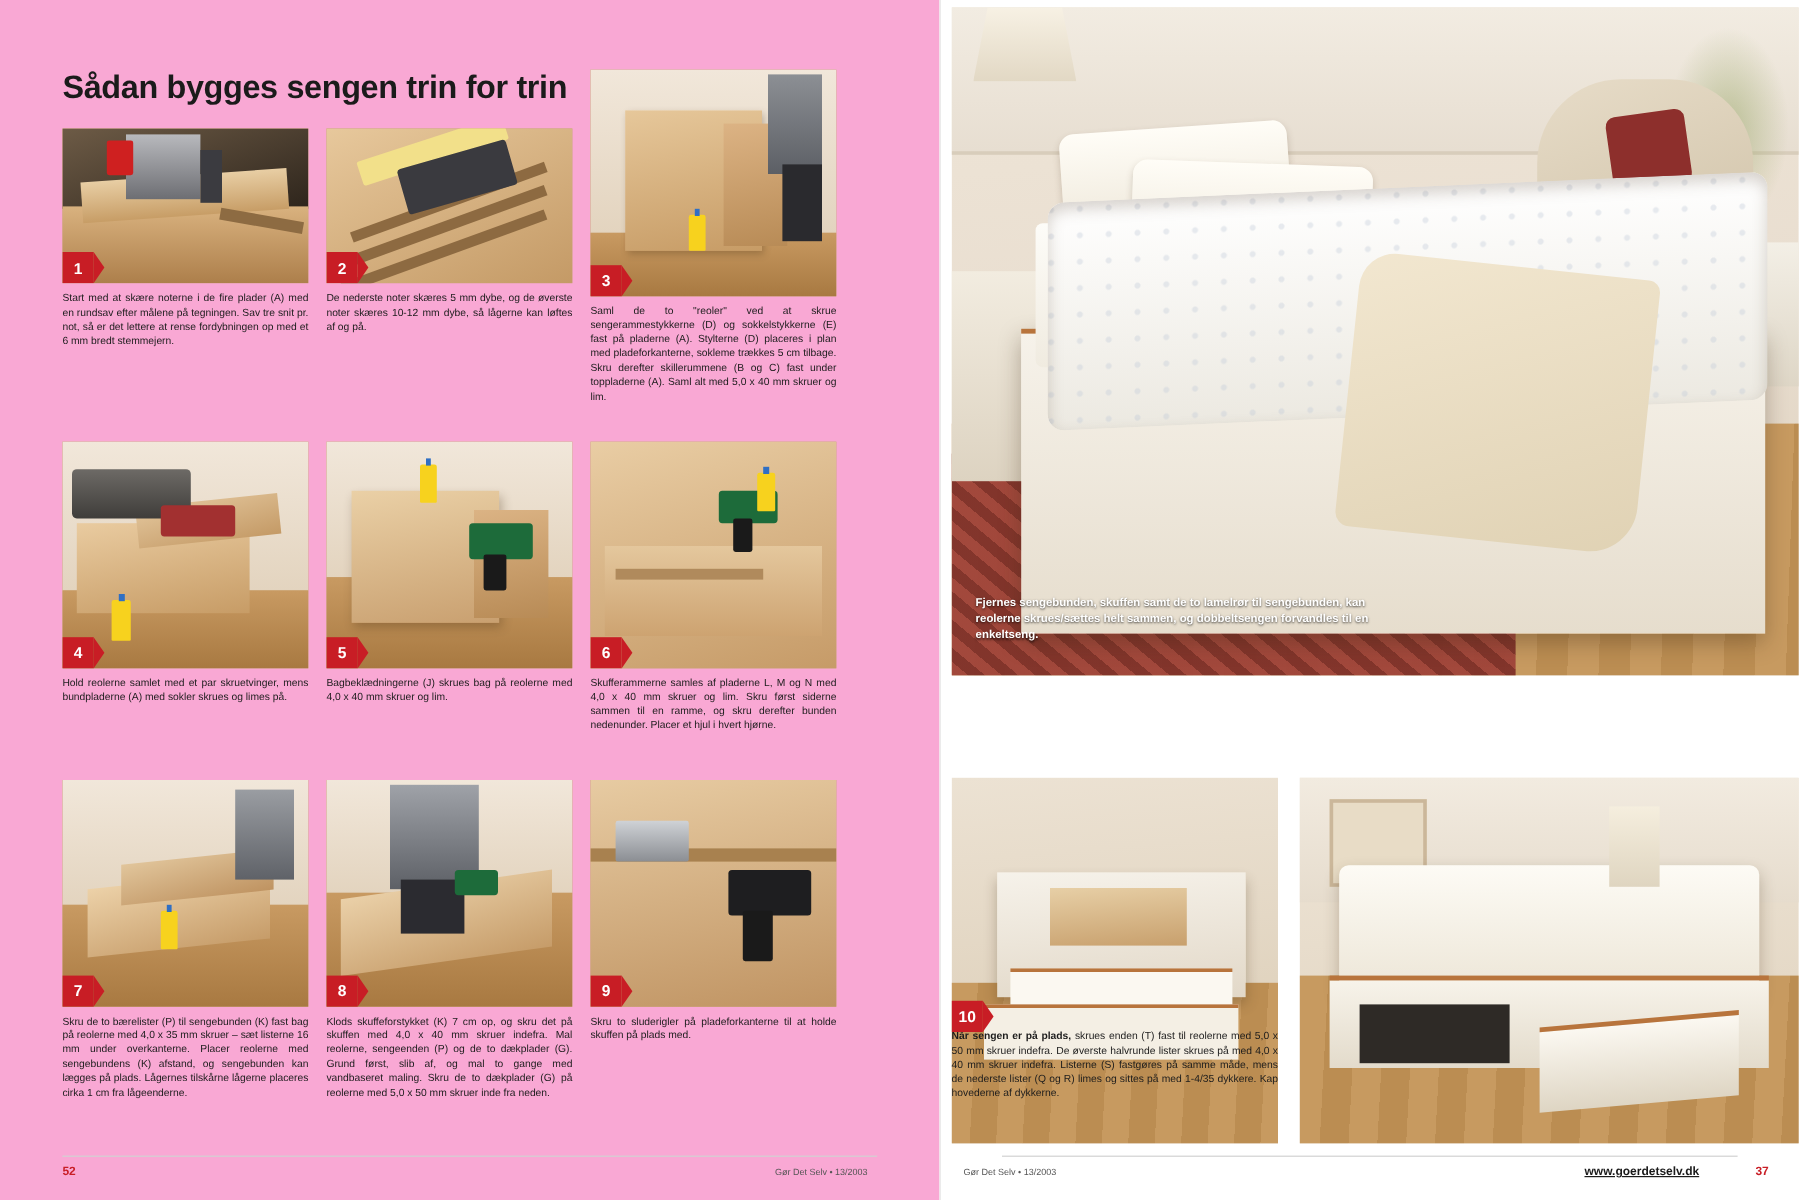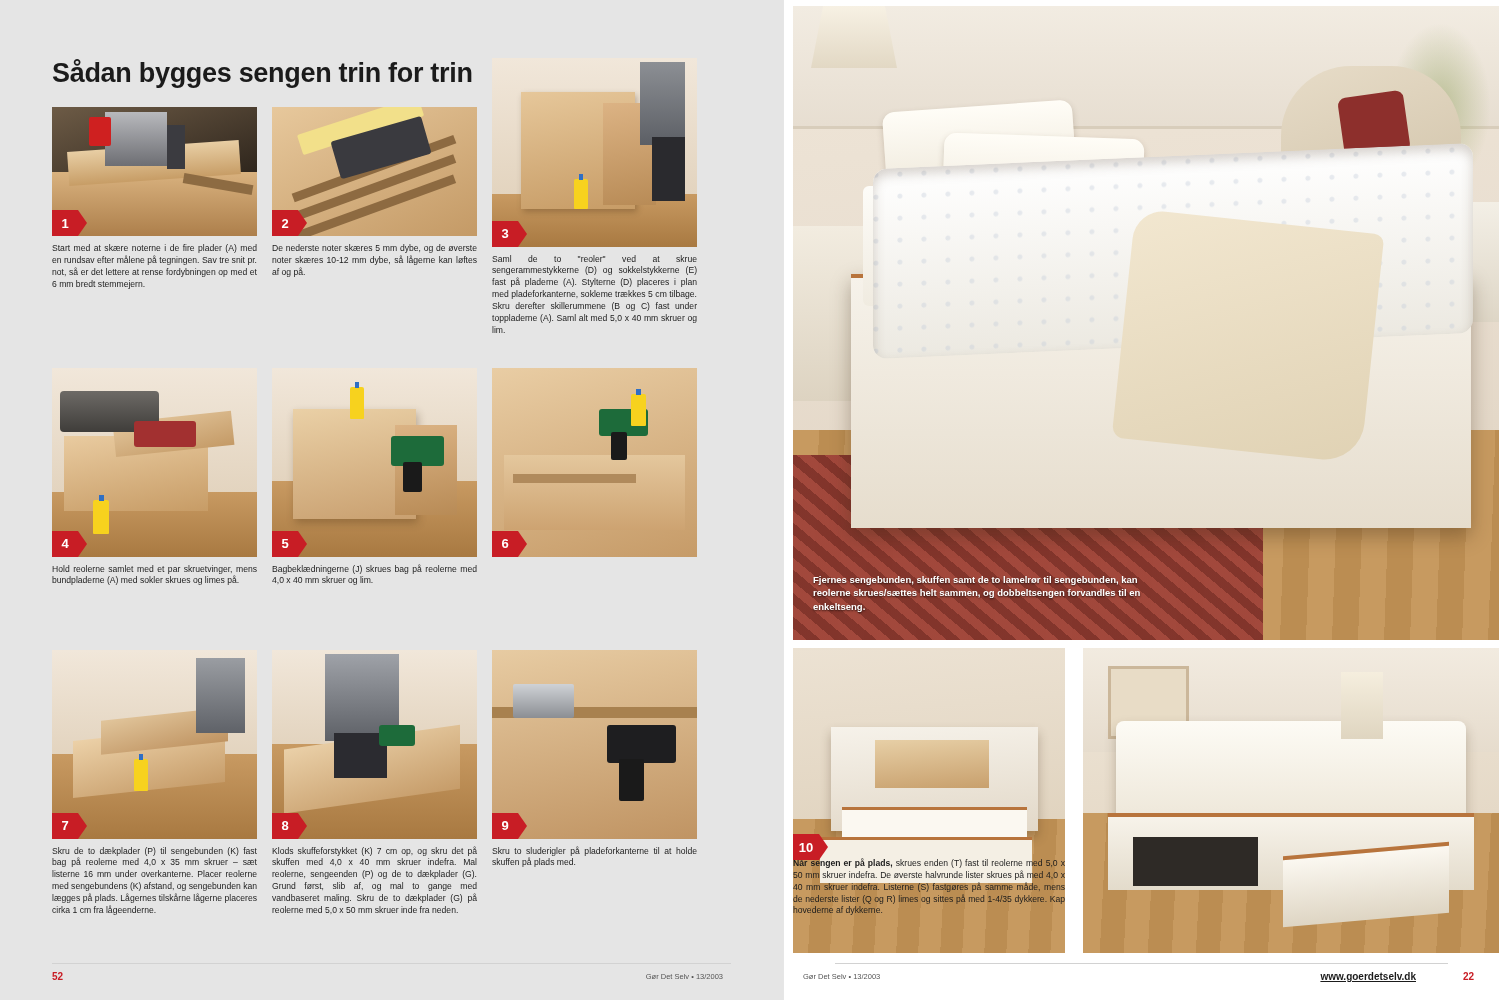--- a/index.html
+++ b/index.html
@@ -11,7 +11,7 @@
     position:relative;
   }
   .spread{position:absolute;inset:0;display:flex;}
-  .page-left{position:relative;width:783px;height:1000px;background:#e5e5e5;}
+  .page-left{position:relative;width:783px;height:1000px;background:#f9a8d4;}
   .page-right{position:relative;width:717px;height:1000px;background:#fff;}
 
   

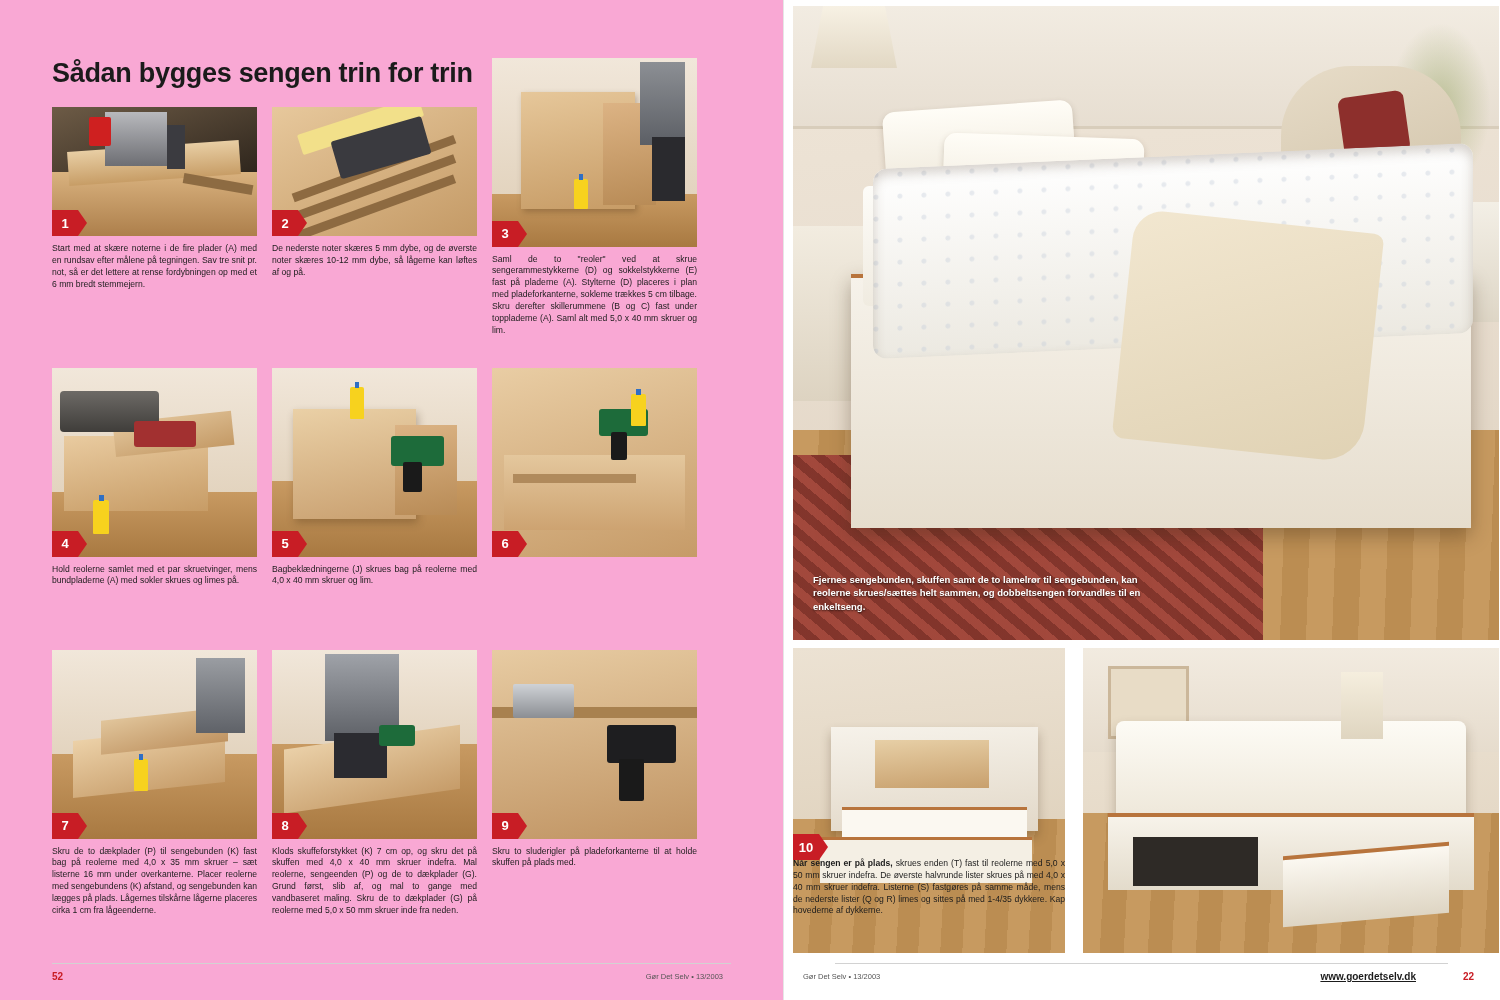--- a/index.html
+++ b/index.html
@@ -55,7 +55,7 @@
   .drillgrip{position:absolute;background:#1a1a1a;border-radius:2px;}
 
   
-  .hero{position:absolute;left:10px;top:6px;width:706px;height:634px;overflow:hidden;}
+  .hero{position:absolute;left:10px;top:6px;width:706px;height:557px;overflow:hidden;}
   .hero .roomwall{position:absolute;inset:0;background:linear-gradient(175deg,#efe6d8 0%,#e9ded0 45%,#ddd0bd 100%);}
   .hero .wainscot{position:absolute;left:0;right:0;top:0;height:120px;background:linear-gradient(180deg,#f2ece2,#e7ded1);border-bottom:3px solid #d8cdbb;}
   .hero .floorw{position:absolute;left:0;right:0;bottom:0;height:210px;background:repeating-linear-gradient(92deg,#c79a60 0 26px,#bb8d52 26px 52px);}

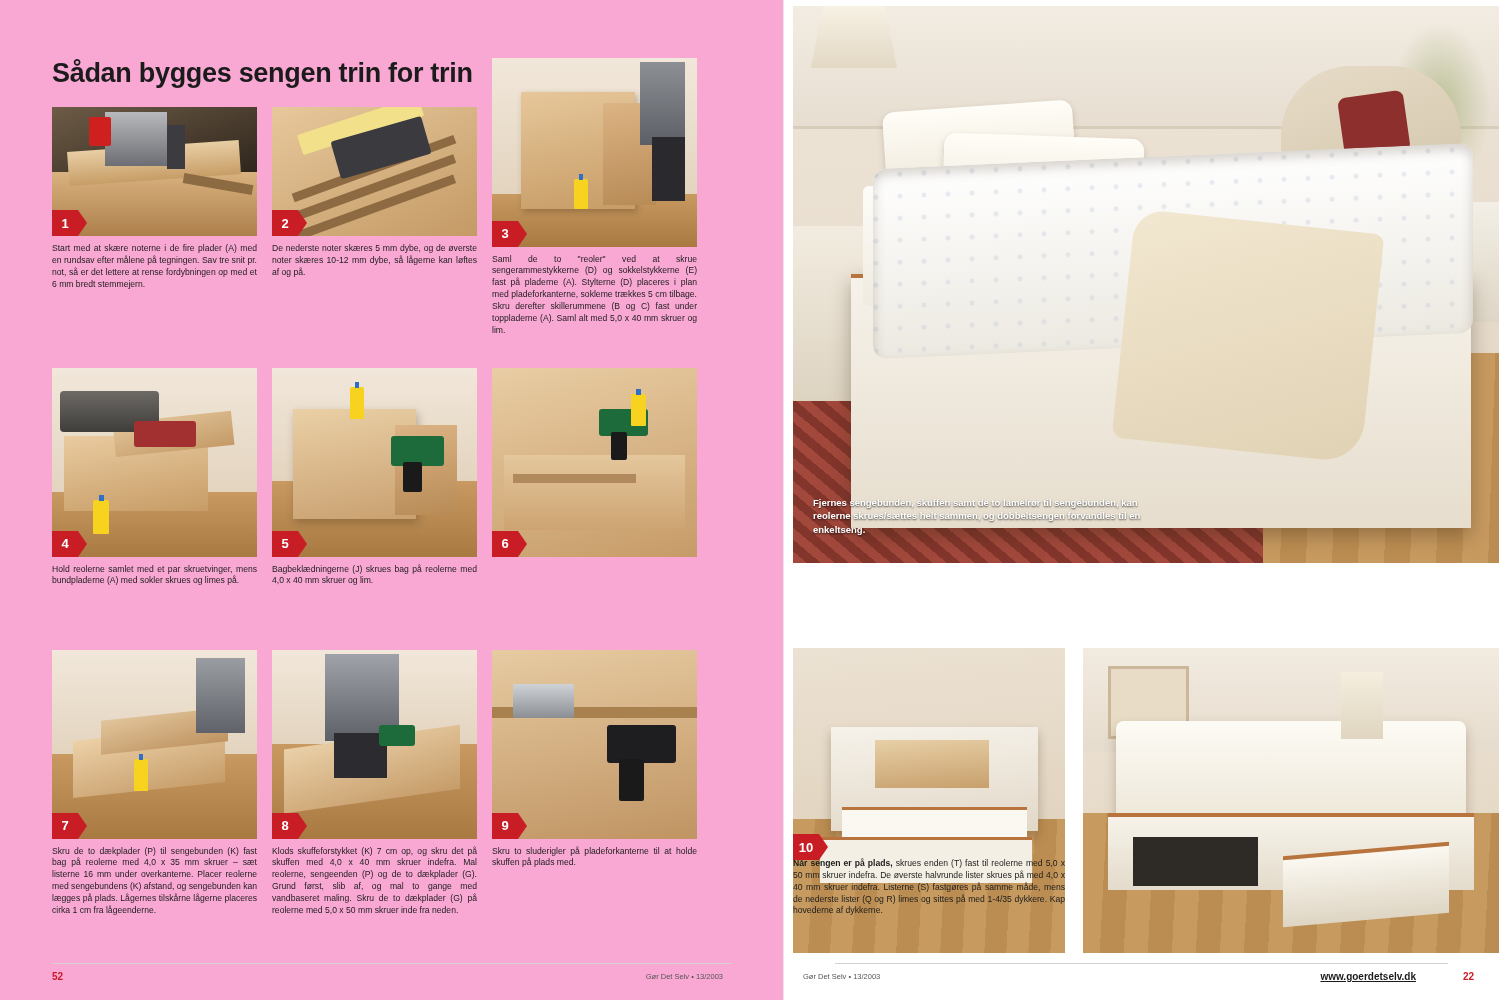--- a/index.html
+++ b/index.html
@@ -209,6 +209,7 @@
         </div>
         <div class="num">6</div>
       </div>
+      <div class="cap"><b>Skufferammerne samles</b><span> af pladerne L, M og N med 4,0 x 40 mm skruer og lim. Skru først siderne sammen til en ramme, og skru derefter bunden nedenunder. Placer et hjul i hvert hjørne.</span></div>
     </div>
 
     <div class="step" style="left:52px;top:650px;width:205px;">

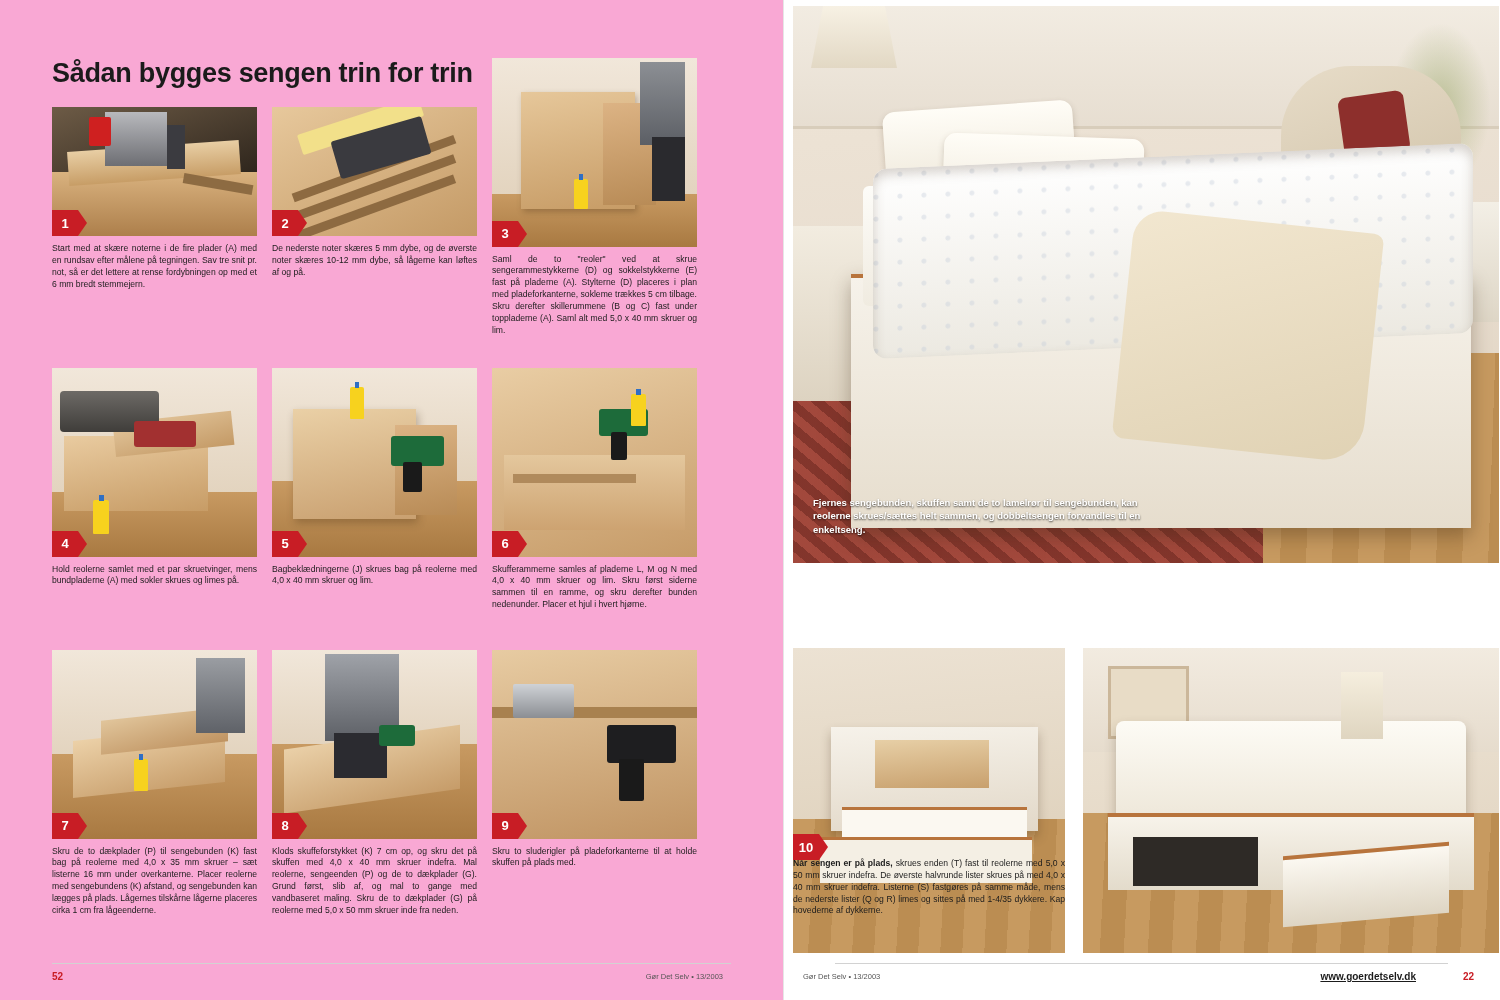--- a/index.html
+++ b/index.html
@@ -224,7 +224,7 @@
         </div>
         <div class="num">7</div>
       </div>
-      <div class="cap"><b>Skru de to dækplader (P) til sengebunden (K) fast</b><span> bag på reolerne med 4,0 x 35 mm skruer – sæt listerne 16 mm under overkanterne. Placer reolerne med sengebundens (K) afstand, og sengebunden kan lægges på plads. Lågernes tilskårne lågerne placeres cirka 1 cm fra lågeenderne.</span></div>
+      <div class="cap"><b>Skru de to bærelister (P) til sengebunden (K) fast</b><span> bag på reolerne med 4,0 x 35 mm skruer – sæt listerne 16 mm under overkanterne. Placer reolerne med sengebundens (K) afstand, og sengebunden kan lægges på plads. Lågernes tilskårne lågerne placeres cirka 1 cm fra lågeenderne.</span></div>
     </div>
 
     <div class="step" style="left:272px;top:650px;width:205px;">

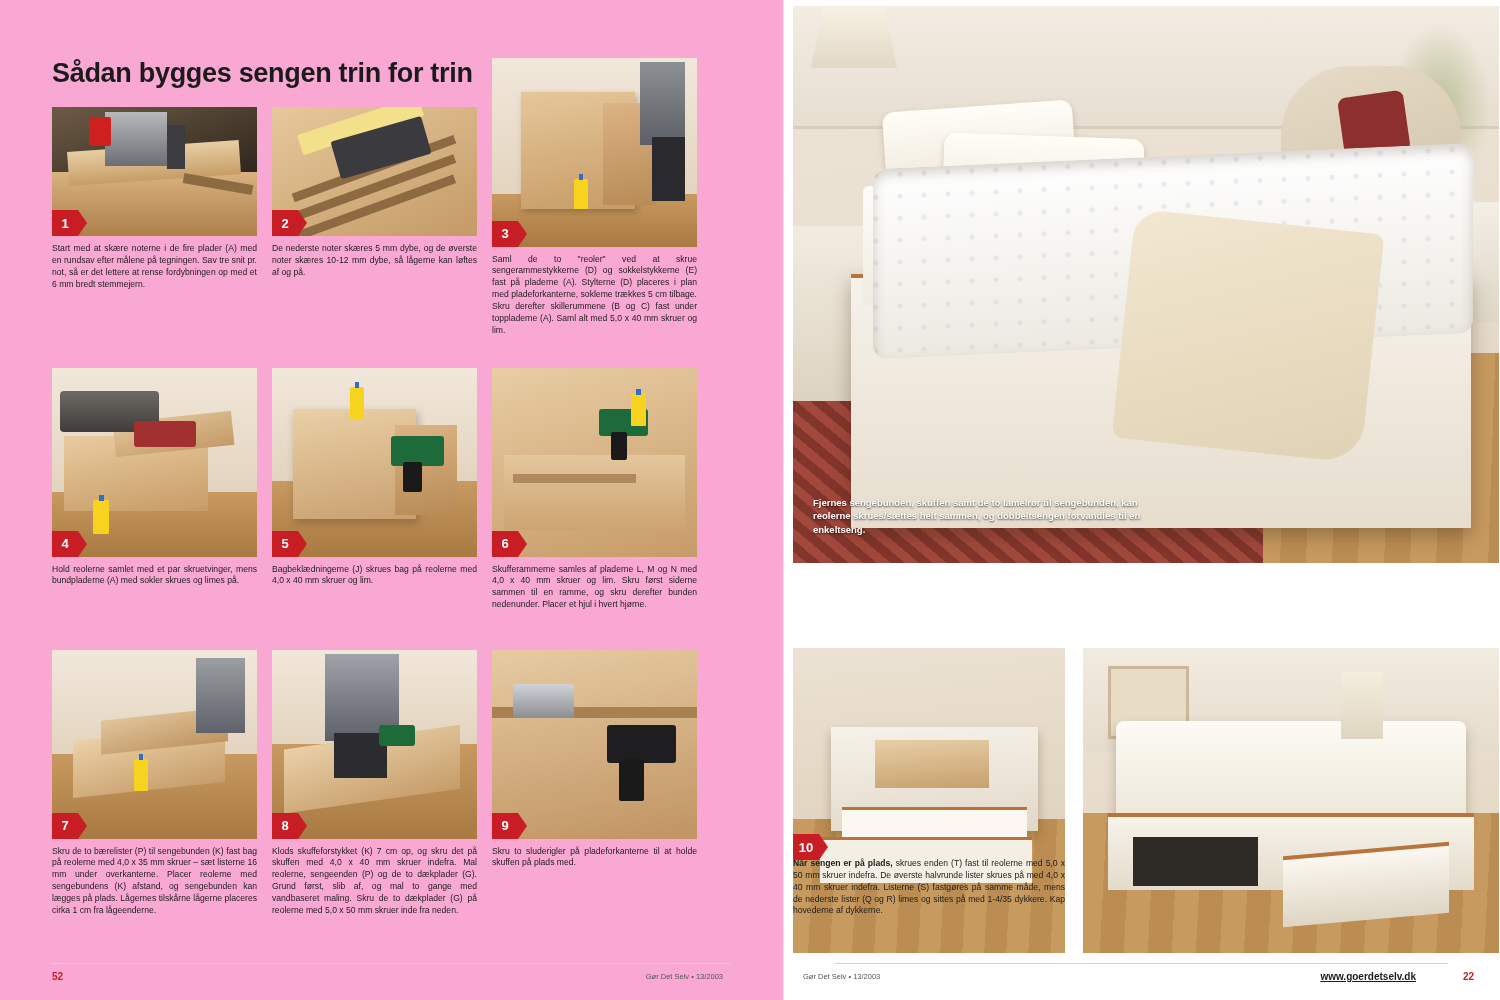--- a/index.html
+++ b/index.html
@@ -313,7 +313,7 @@
     <div class="rule"></div>
     <div class="source r">Gør Det Selv • 13/2003</div>
     <div class="site">www.goerdetselv.dk</div>
-    <div class="folio right">22</div>
+    <div class="folio right">37</div>
   </div>
 
   <div class="gutter"></div>

